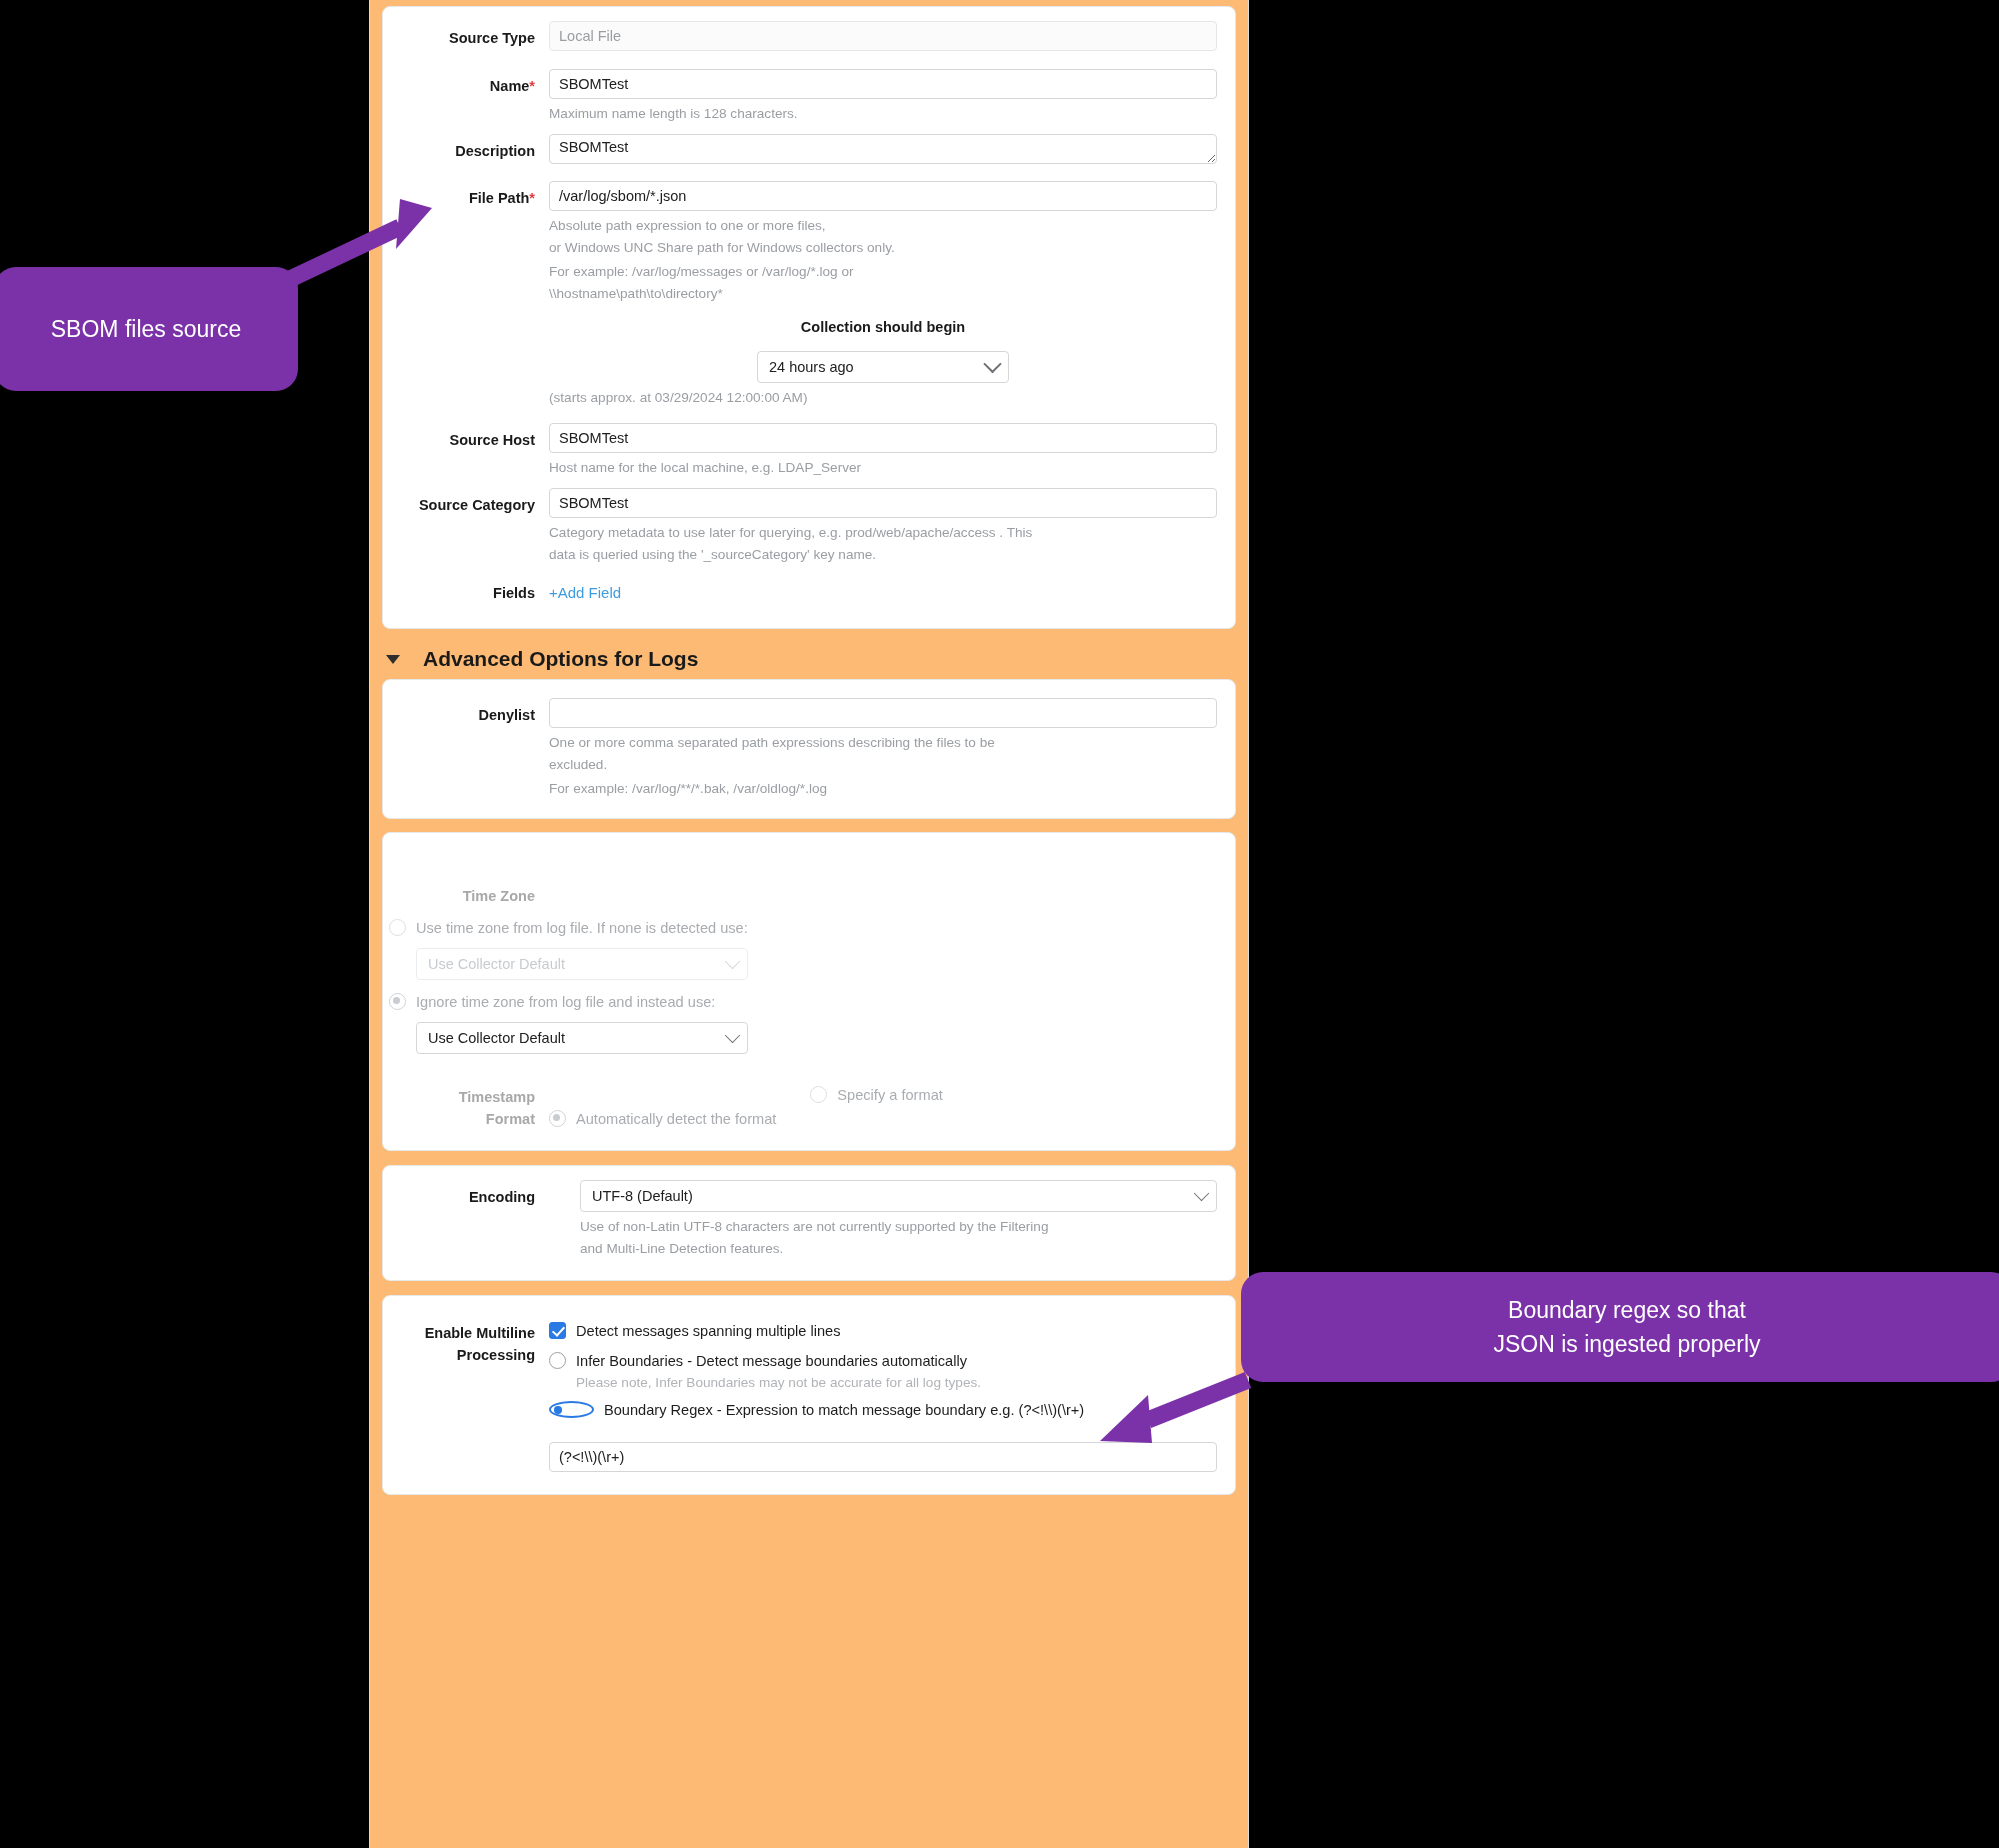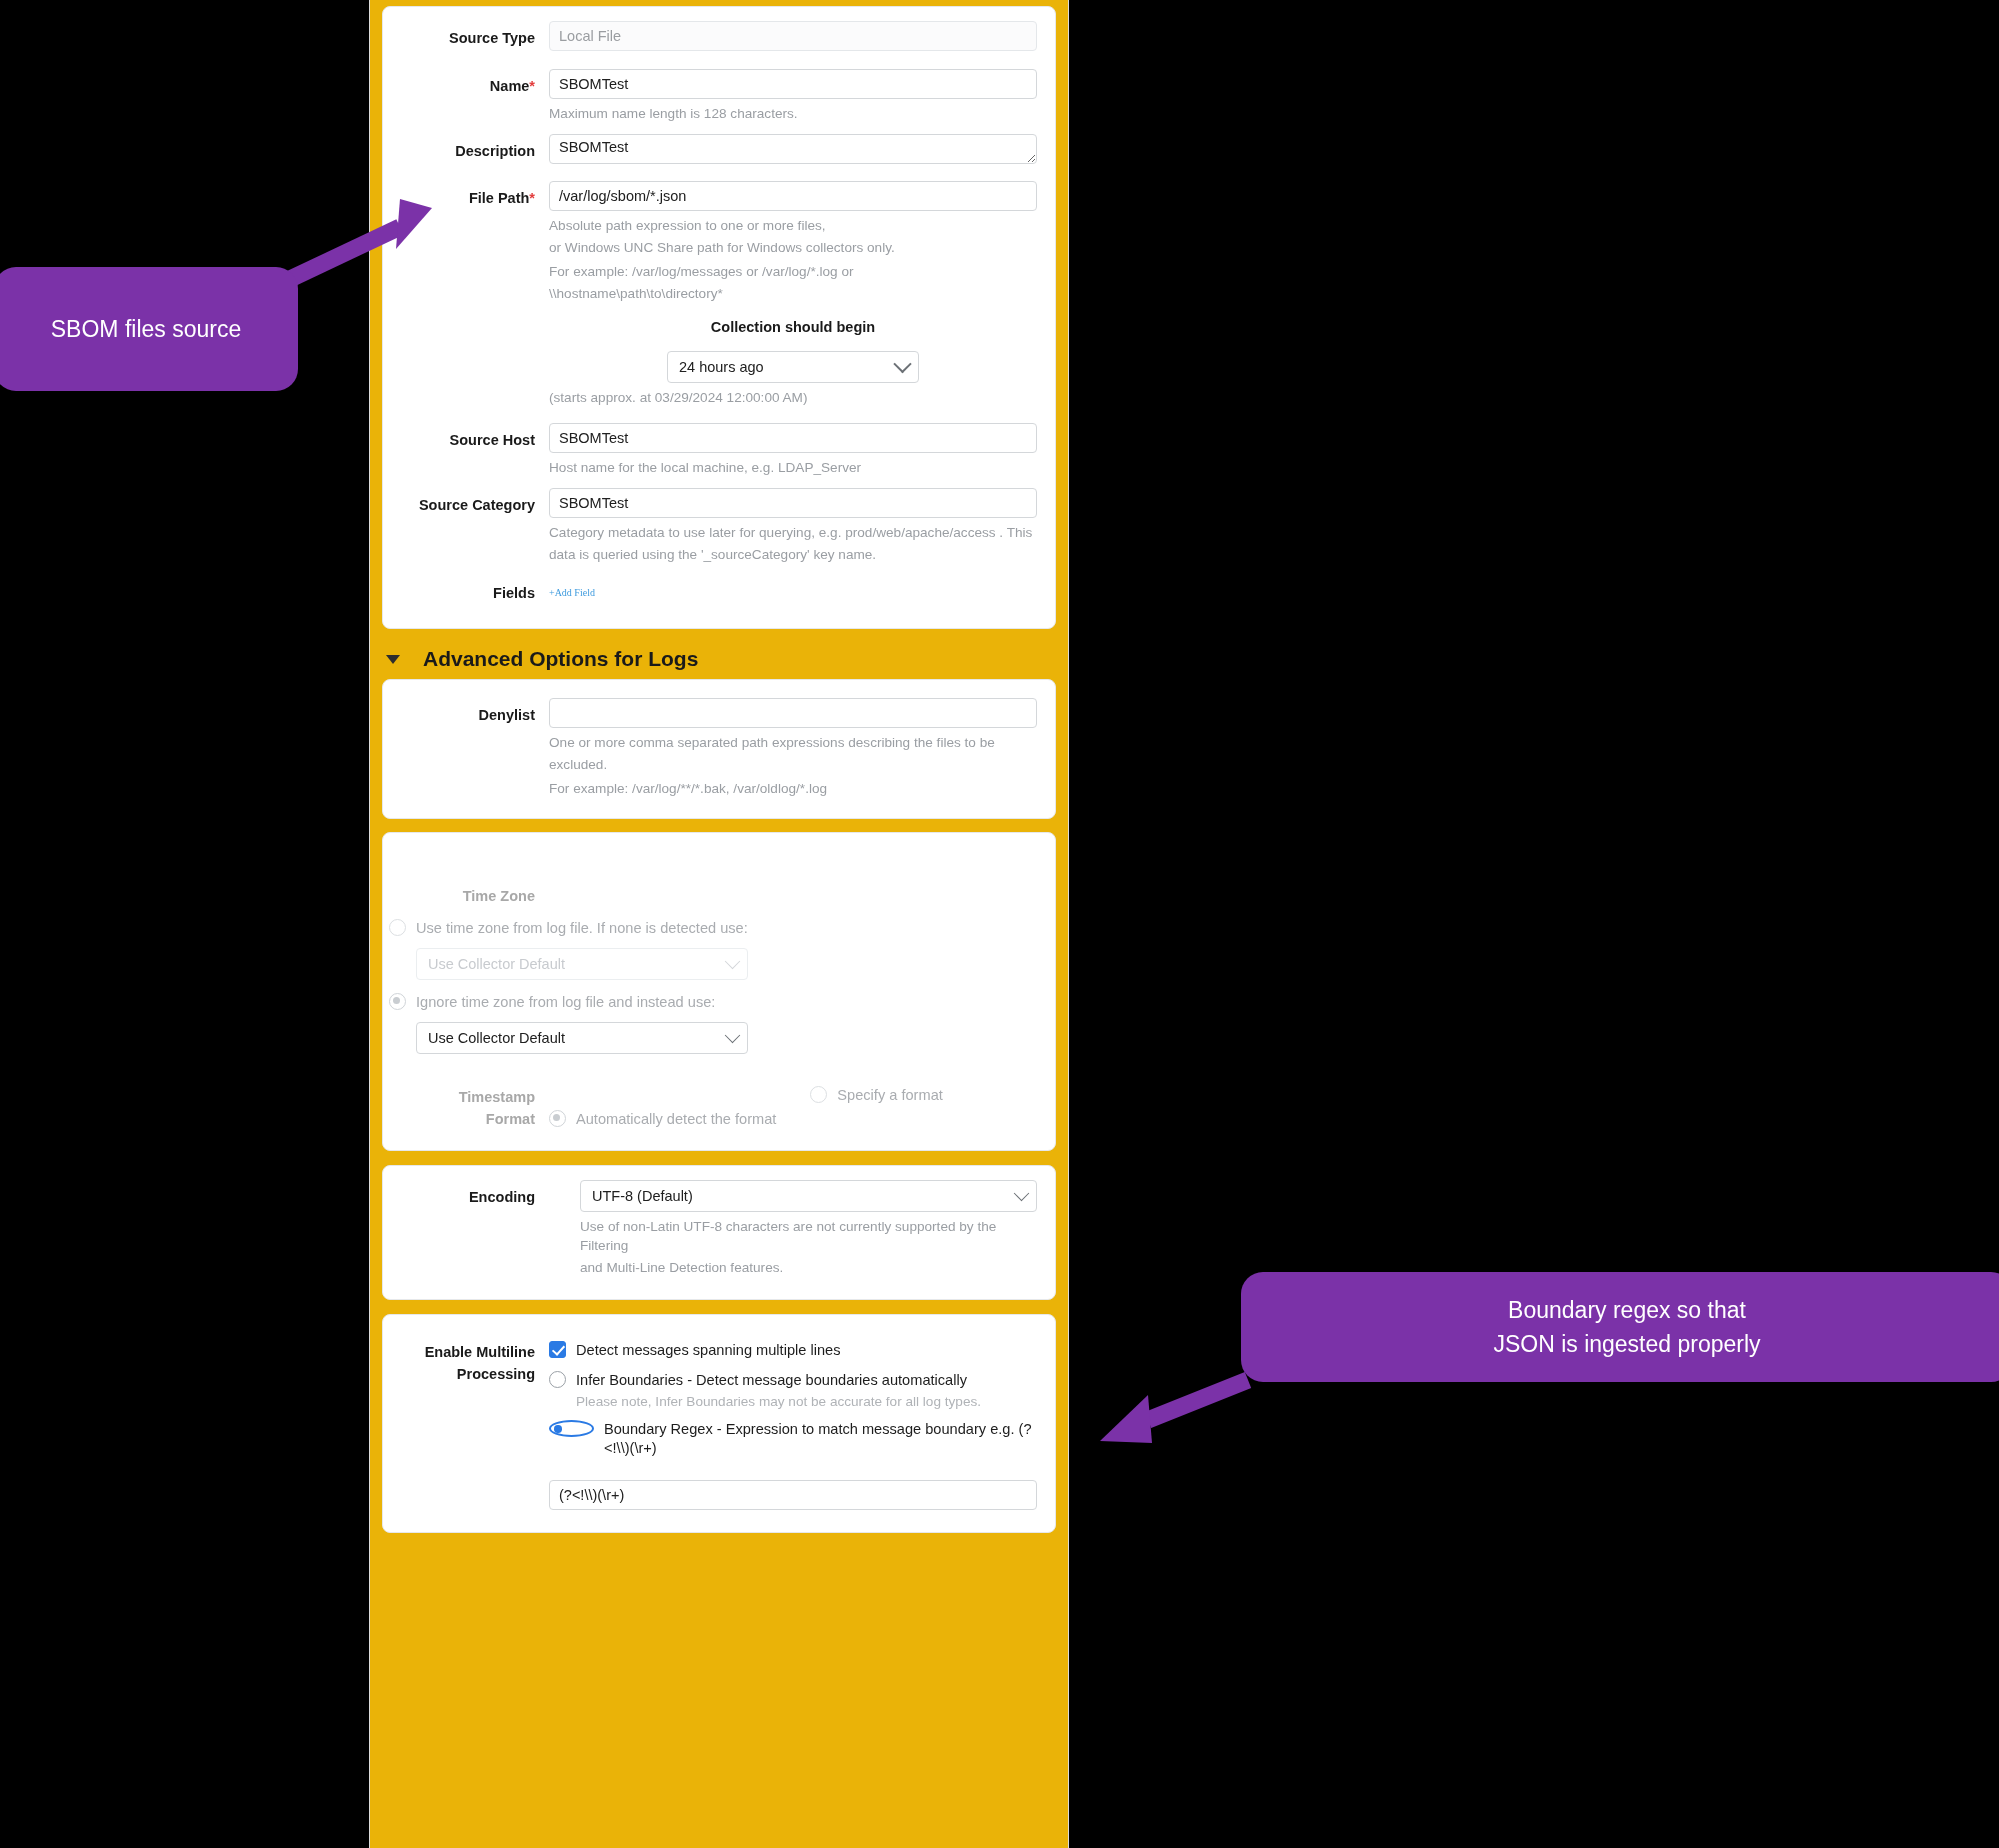--- a/index.html
+++ b/index.html
@@ -16,8 +16,8 @@
   #form-panel {
     position: absolute;
     left: 369px; top: 0px;
-    width: 700px; height: 1848px;
-    background: #eab308;
+    width: 880px; height: 1848px;
+    background: #fdba74;
     border-left: 1px solid #dcdcdc;
     border-right: 1px solid #dcdcdc;
     overflow: hidden;

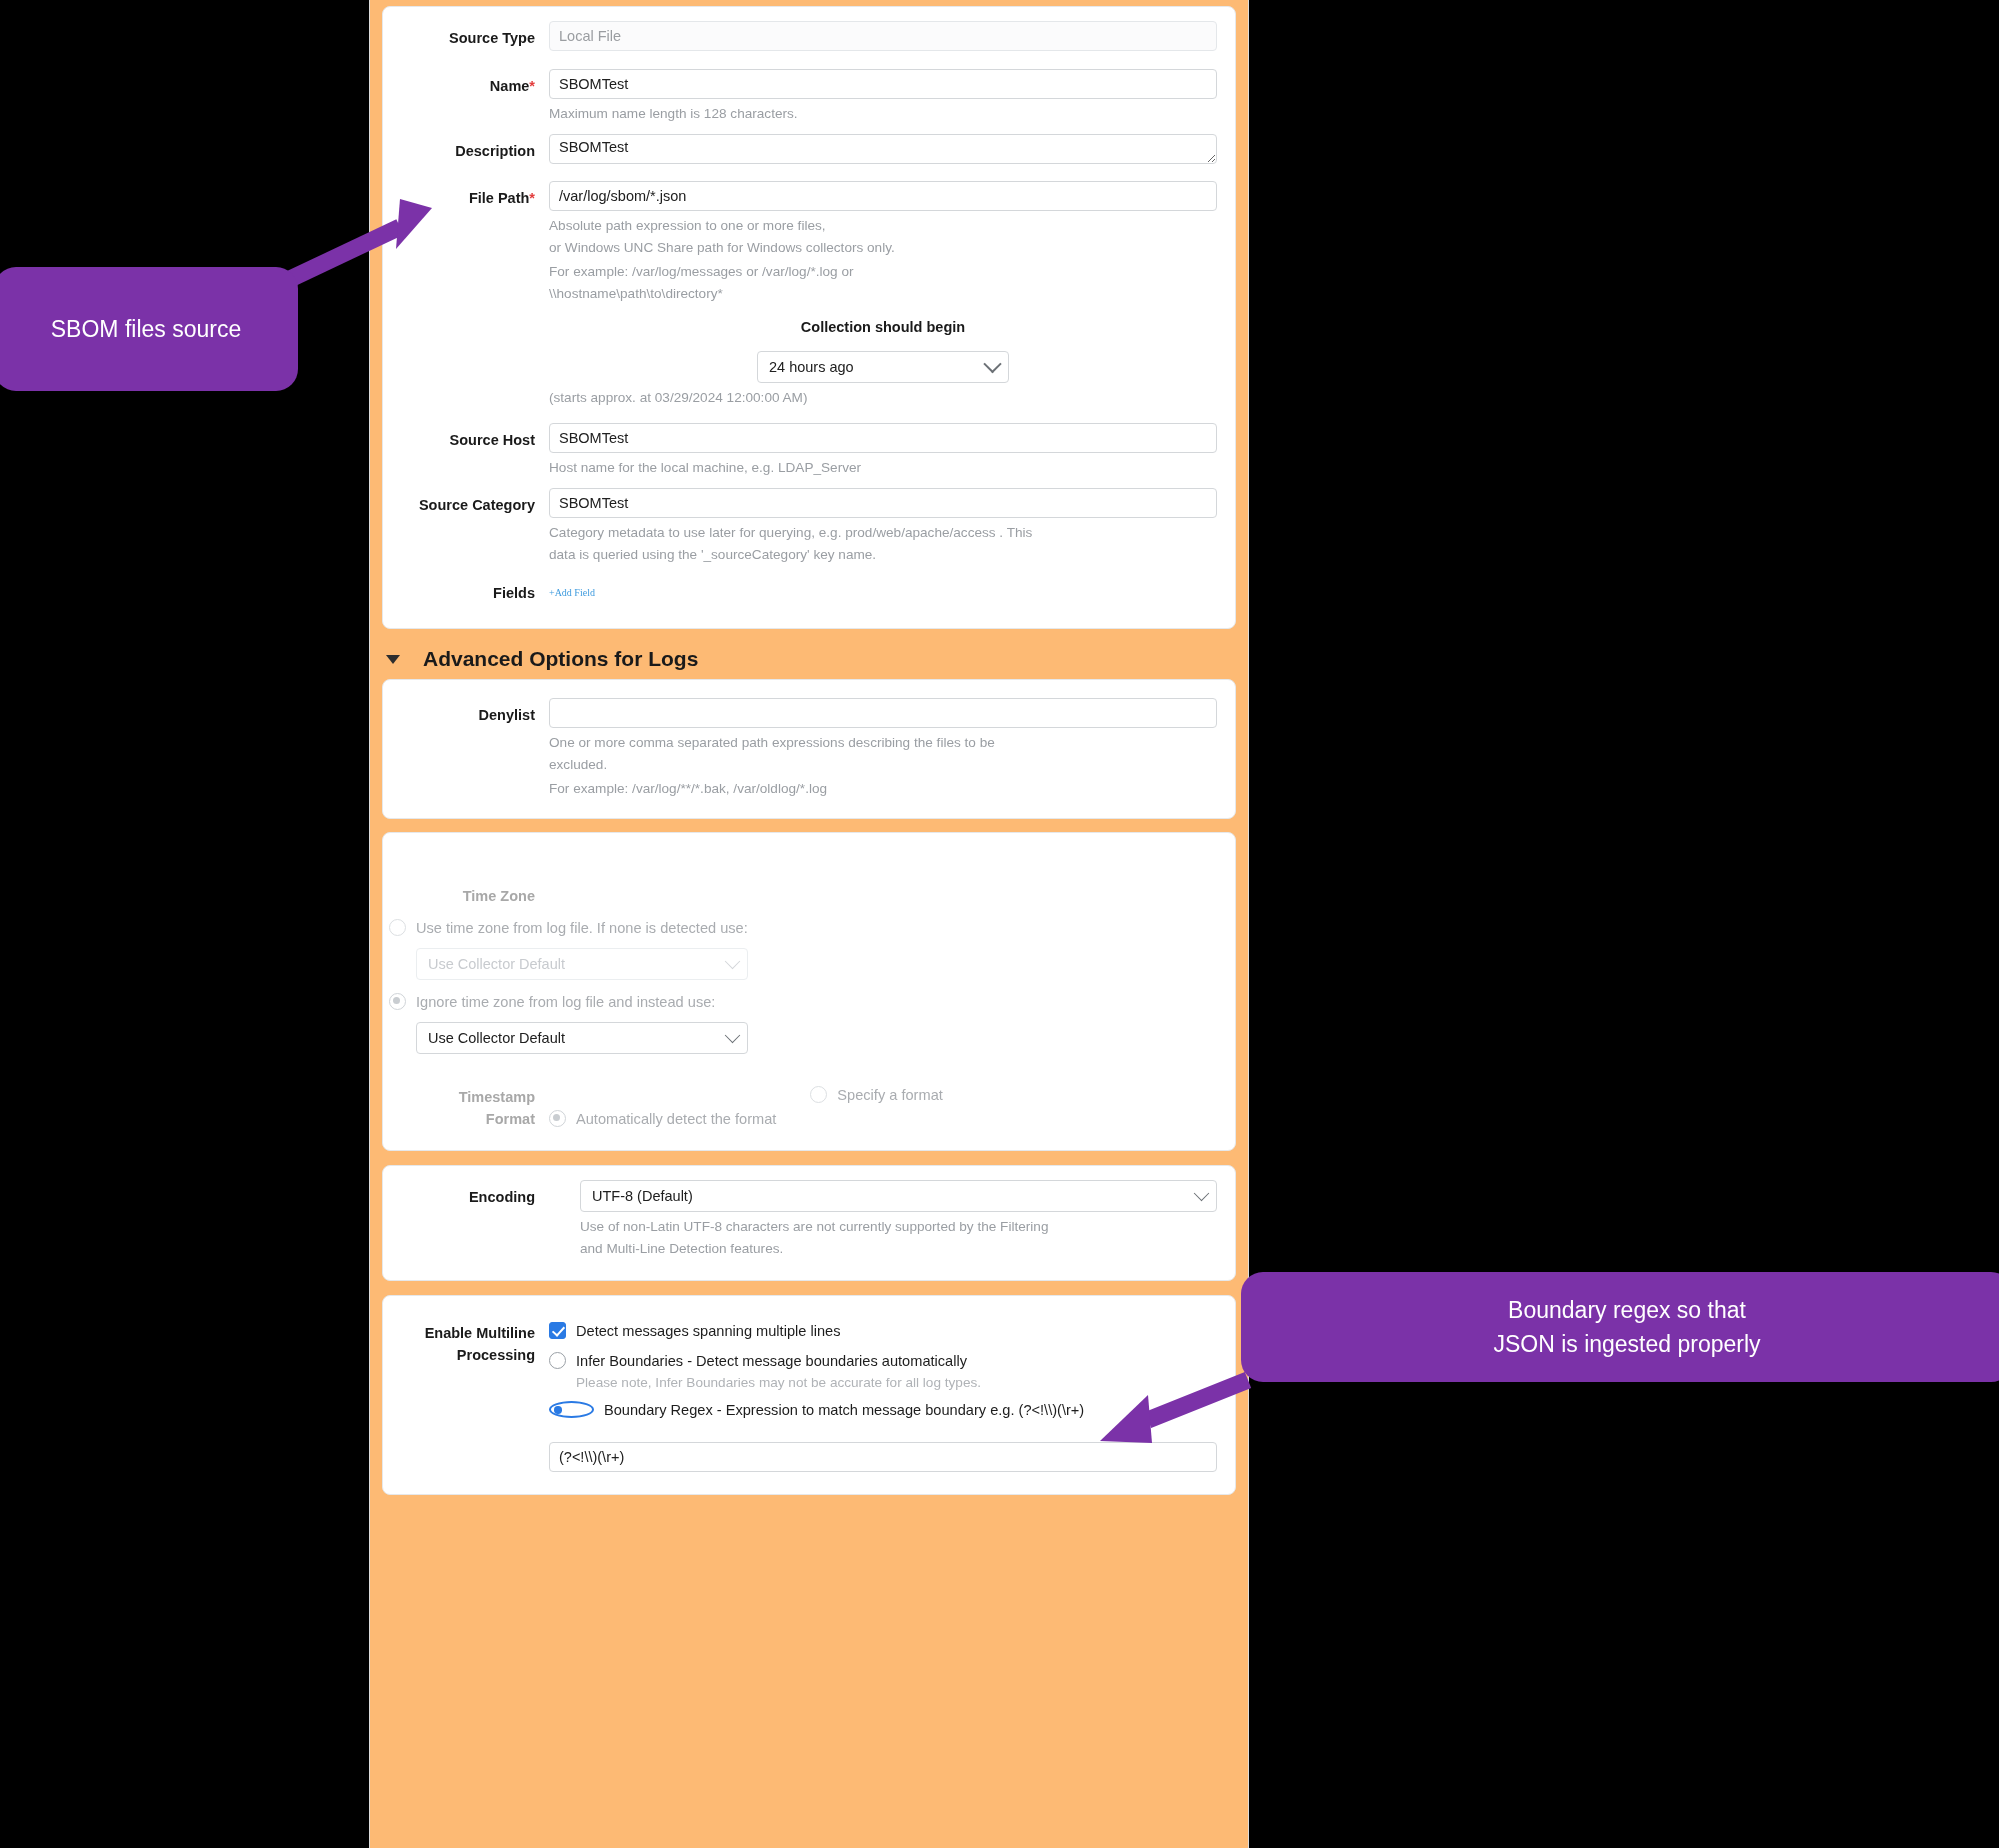--- a/index.html
+++ b/index.html
@@ -104,7 +104,7 @@
   .inlinerow { display:flex; align-items:center; gap:16px; margin-top: 16px; flex-direction: column; }
   .inlinelbl { font-size: 14.5px; font-weight: bold; color:#1a1a1a; white-space:nowrap; }
 
-  .link { color: #3e9bde; font-size: 10px; cursor: pointer; line-height: 34px; font-family: Liberation Serif, serif; }
+  .link { color: #3e9bde; font-size: 15px; cursor: pointer; line-height: 34px; }
 
   .section-title {
     display:flex; align-items:center; gap:23px;

